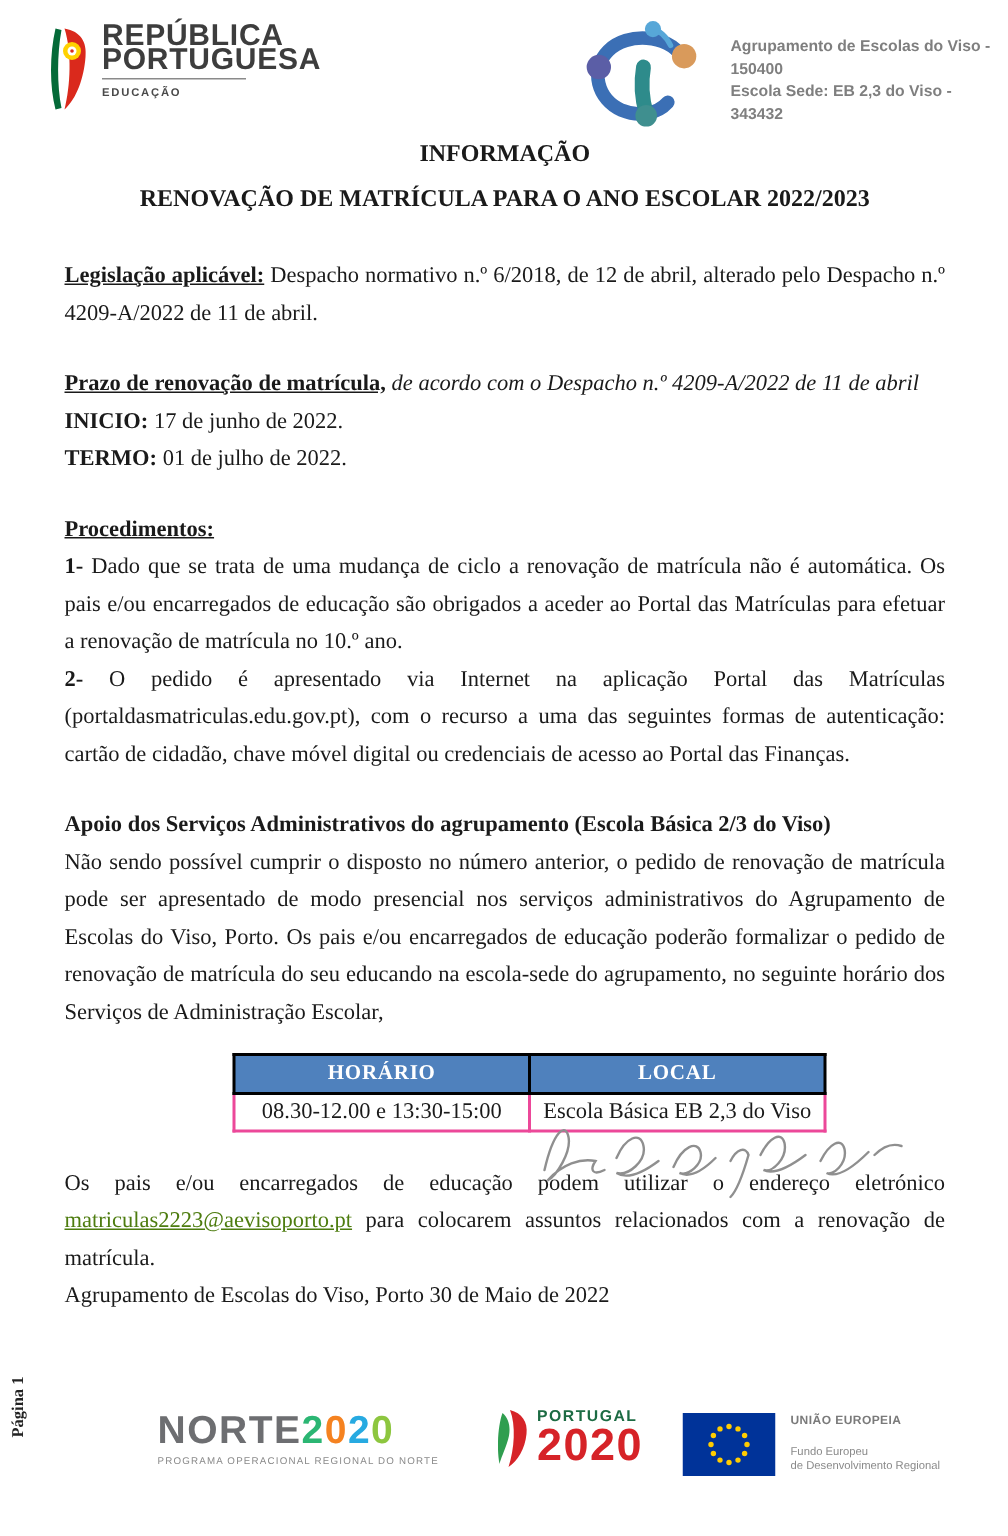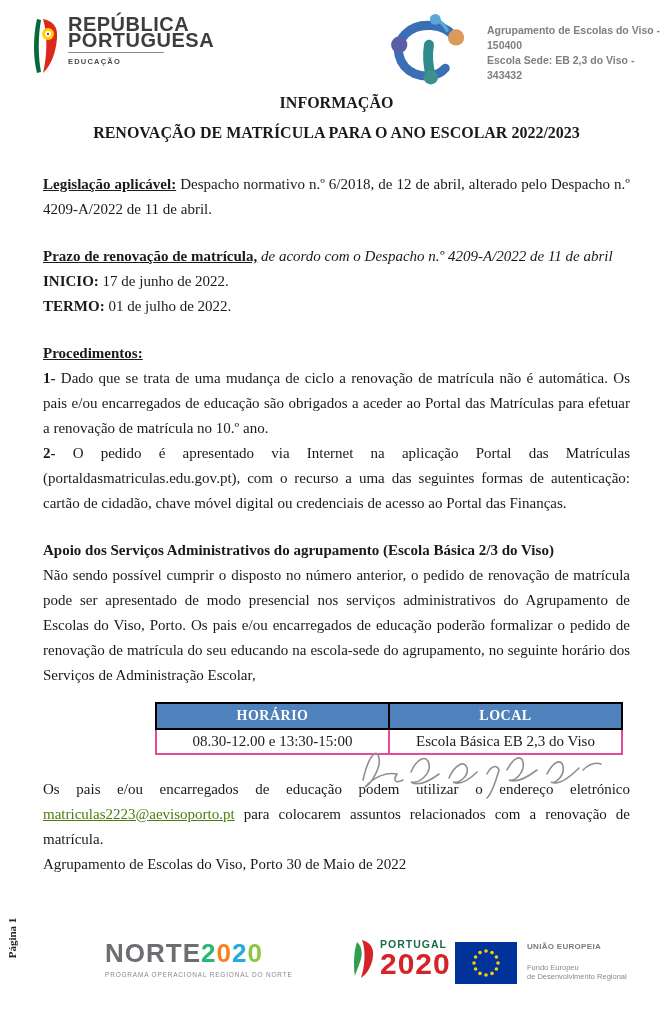--- a/index.html
+++ b/index.html
@@ -25,7 +25,7 @@
   
   .sched-table{border-collapse:collapse;margin:14px 0 0 112px;}
   .sched-table th{background:#4f81bd;color:#fff;font-size:14px;font-weight:bold;letter-spacing:.5px;
-                  border:2px solid #000;padding:4px 28px;width:175px;}
+                  border:2px solid #000;padding:4px 10px;width:175px;}
   .sched-table td{border:2px solid #ec4899;font-size:15px;text-align:center;padding:3px 8px;}
   
   .email{color:#4d7c0f;text-decoration:underline;}

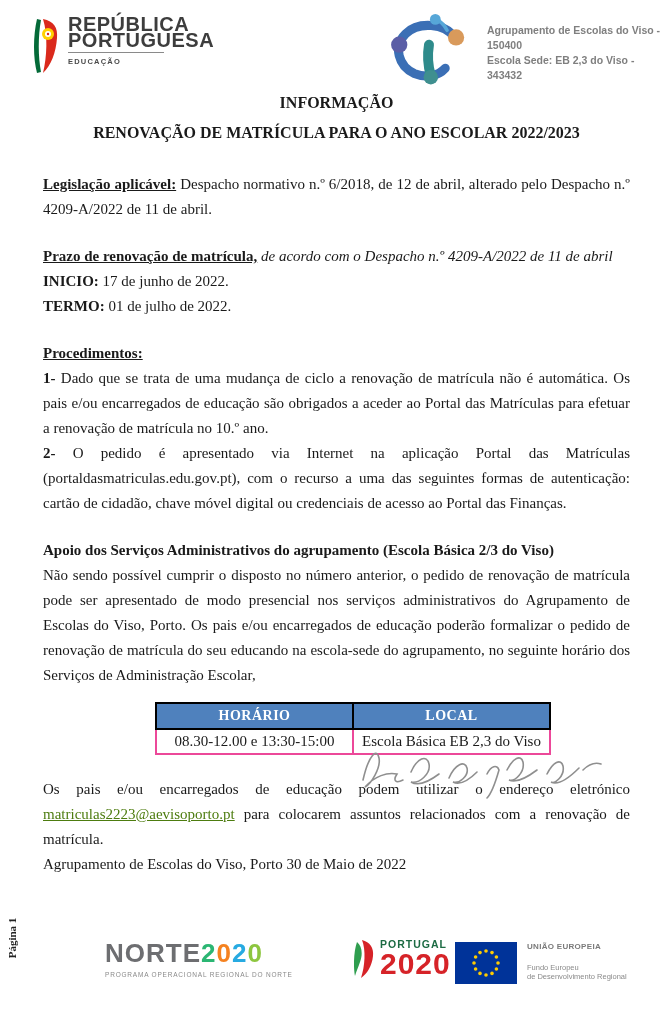--- a/index.html
+++ b/index.html
@@ -40,7 +40,7 @@
   .norte-name{color:#6d6e71;}
   .norte .d0{color:#2bb673;} .norte .d1{color:#f58220;} .norte .d2{color:#27aae1;} .norte .d3{color:#8dc63f;}
   .norte-sub{font-size:6.5px;color:#8a8a8a;letter-spacing:.8px;margin-top:3px;}
-  .pt2020{position:absolute;left:332px;top:8px;display:flex;align-items:flex-start;font-family:"Liberation Sans",sans-serif;margin-left:22px;}
+  .pt2020{position:absolute;left:332px;top:8px;display:flex;align-items:flex-start;font-family:"Liberation Sans",sans-serif;}
   .pt-text{margin-left:4px;}
   .pt-name{color:#1c6b43;font-weight:bold;font-size:10.5px;letter-spacing:1px;}
   .pt-year{color:#d62328;font-size:30px;font-weight:bold;line-height:28px;letter-spacing:1px;}

